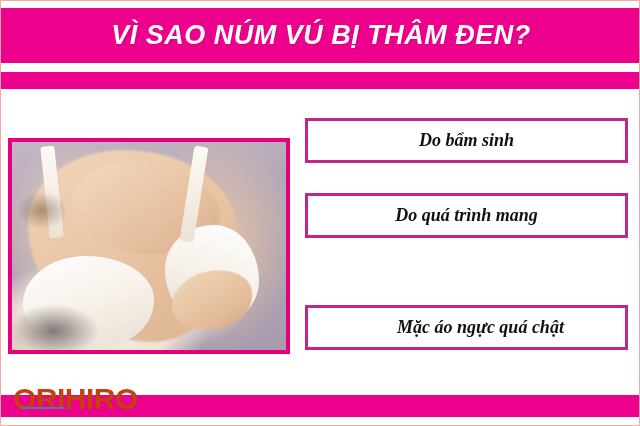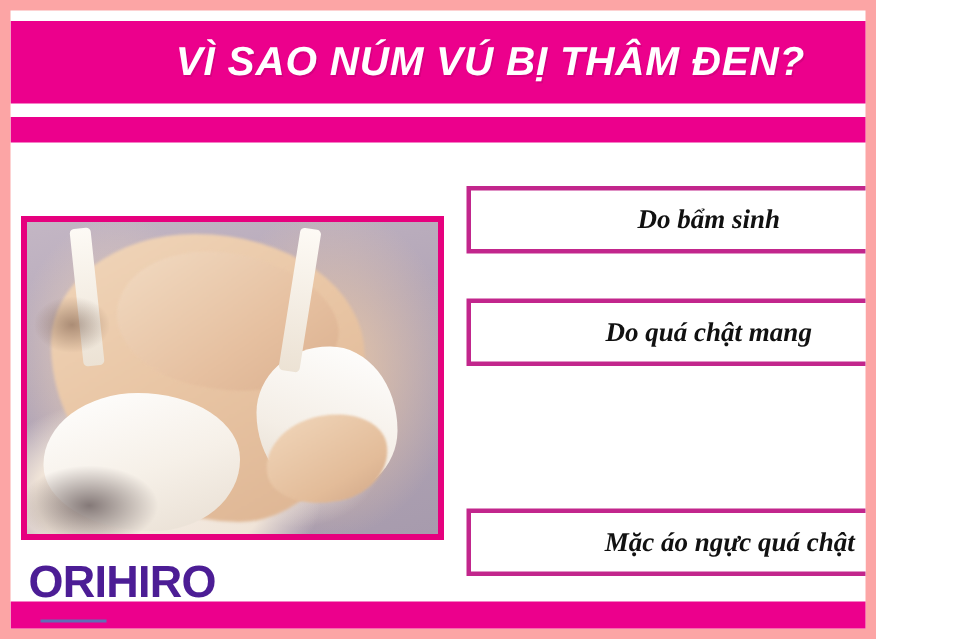--- a/index.html
+++ b/index.html
@@ -15,11 +15,11 @@
   }
   #canvas {
     position: relative;
-    width: 584px;
+    width: 640px;
     height: 426px;
     background: #ffffff;
     box-sizing: border-box;
-    border: 7px solid #fca5a5;
+    border: 1px solid #fca5a5;
     overflow: hidden;
   }
 

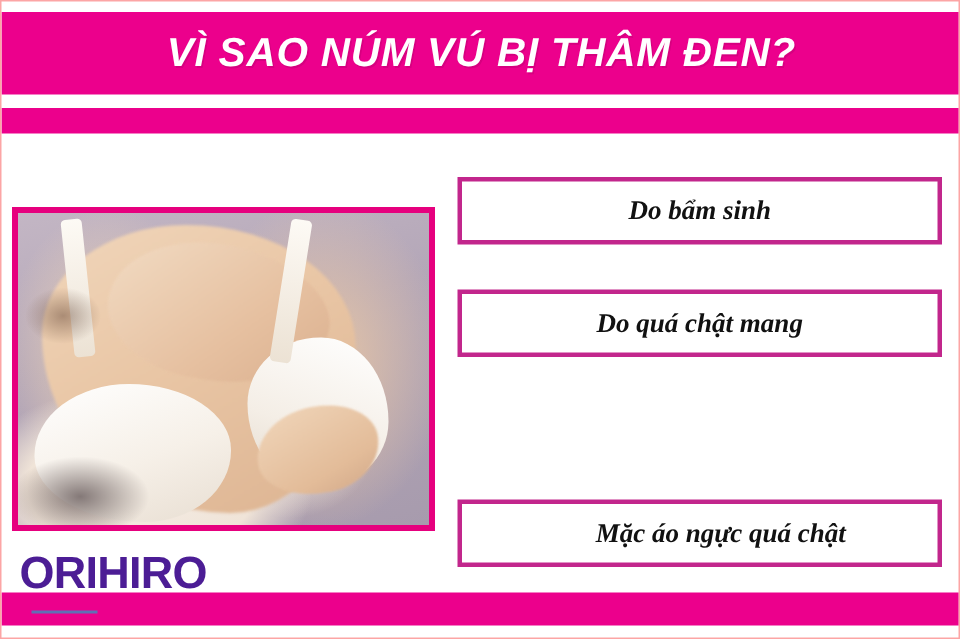--- a/index.html
+++ b/index.html
@@ -267,7 +267,7 @@
   </div>
 
   <div class="reason-box b0">Do bẩm sinh</div>
-  <div class="reason-box b1">Do quá chật mang</div>
+  <div class="reason-box b1">Do quá trình mang</div>
   <div class="reason-box b3">Mặc áo ngực quá chật</div>
 
   <div class="footer-band"></div>

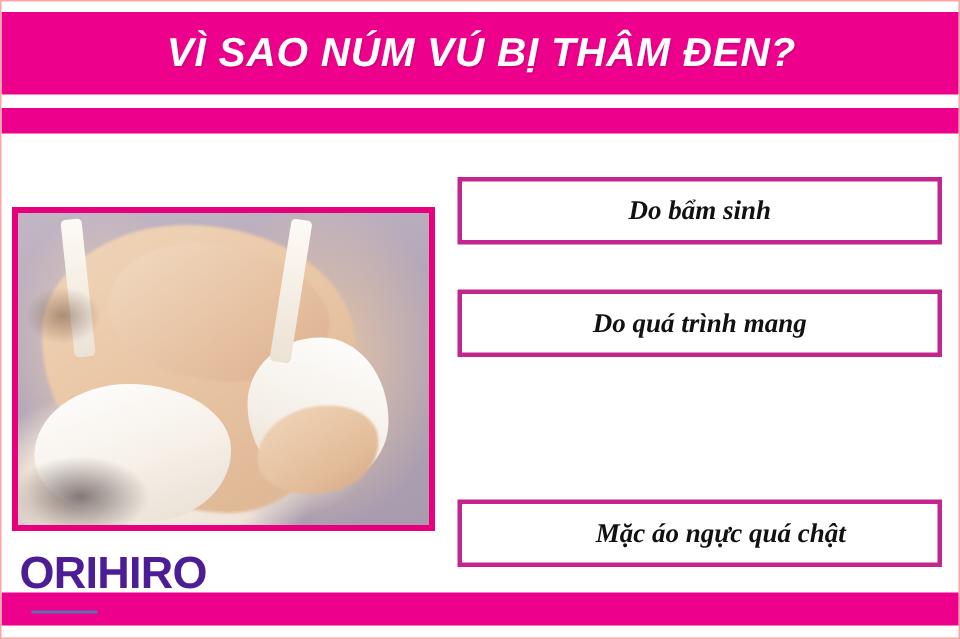--- a/index.html
+++ b/index.html
@@ -194,7 +194,7 @@
   .reason-box.b0 { top: 117px; }
   .reason-box.b1 { top: 192px; }
   .reason-box.b2 { top: 256px; }
-  .reason-box.b3 { top: 332px; padding-left: 28px; }
+  .reason-box.b3 { top: 304px; padding-left: 28px; }
 
   
   .footer-band {

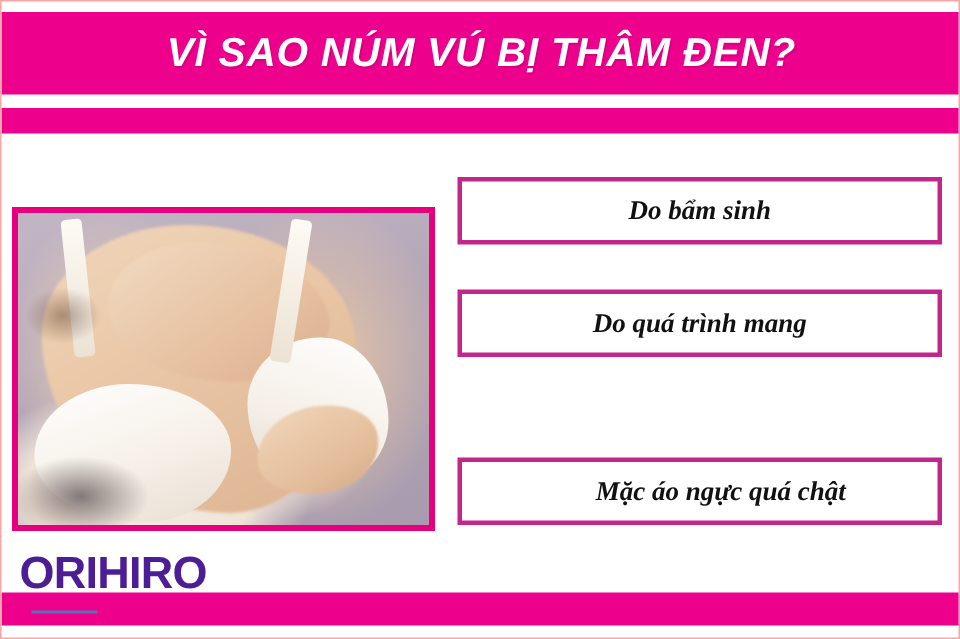--- a/index.html
+++ b/index.html
@@ -215,12 +215,12 @@
   .logo-main {
     position: absolute;
     left: 0;
-    top: 0;
+    top: 16px;
     font-family: "Liberation Sans", sans-serif;
     font-weight: bold;
     font-size: 30px;
     letter-spacing: -0.5px;
-    color: #4c1d95;
+    color: #c2410c;
     line-height: 30px;
   }
   .logo-sub {

